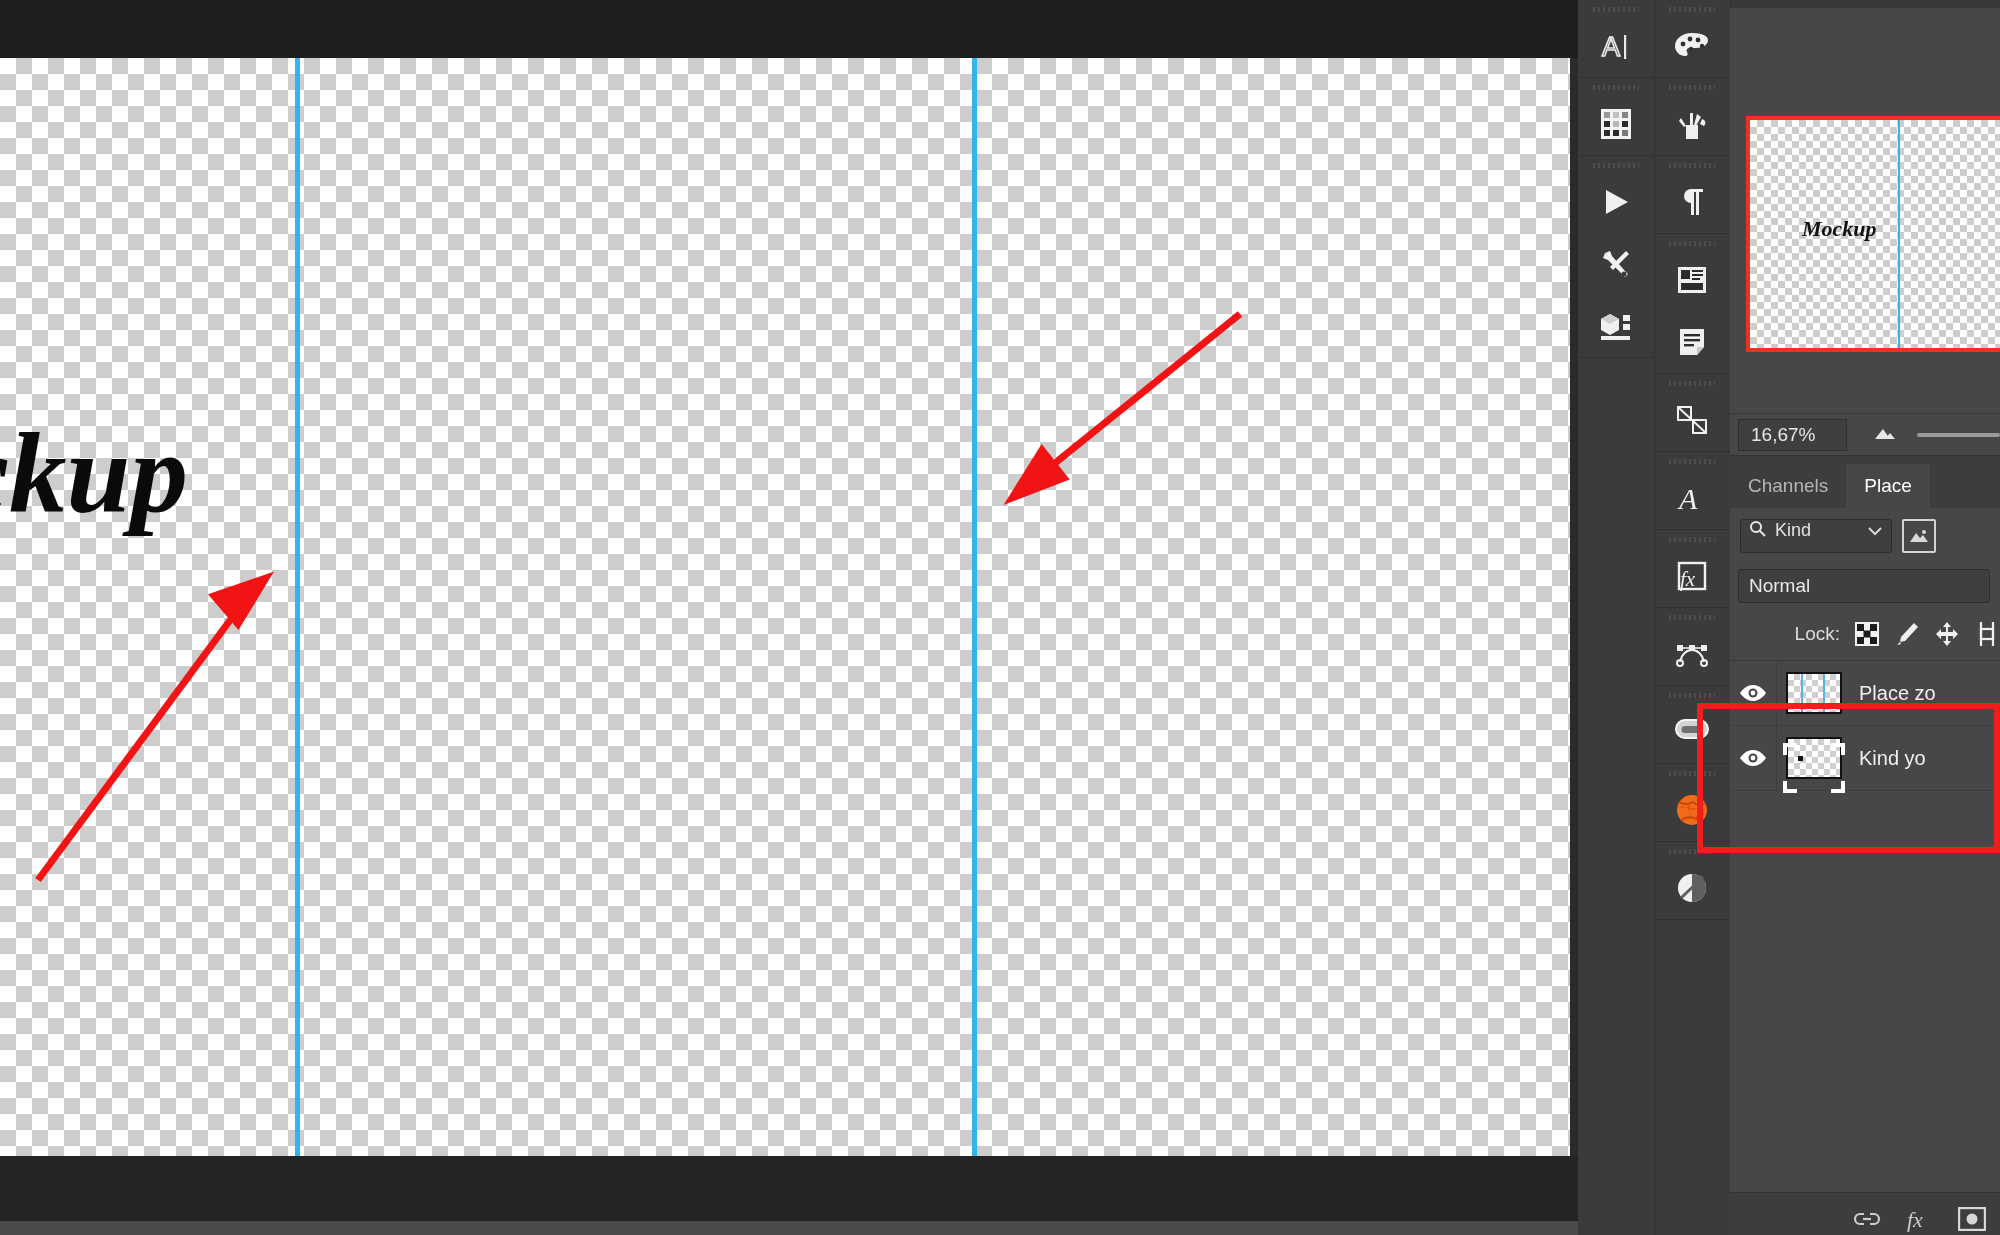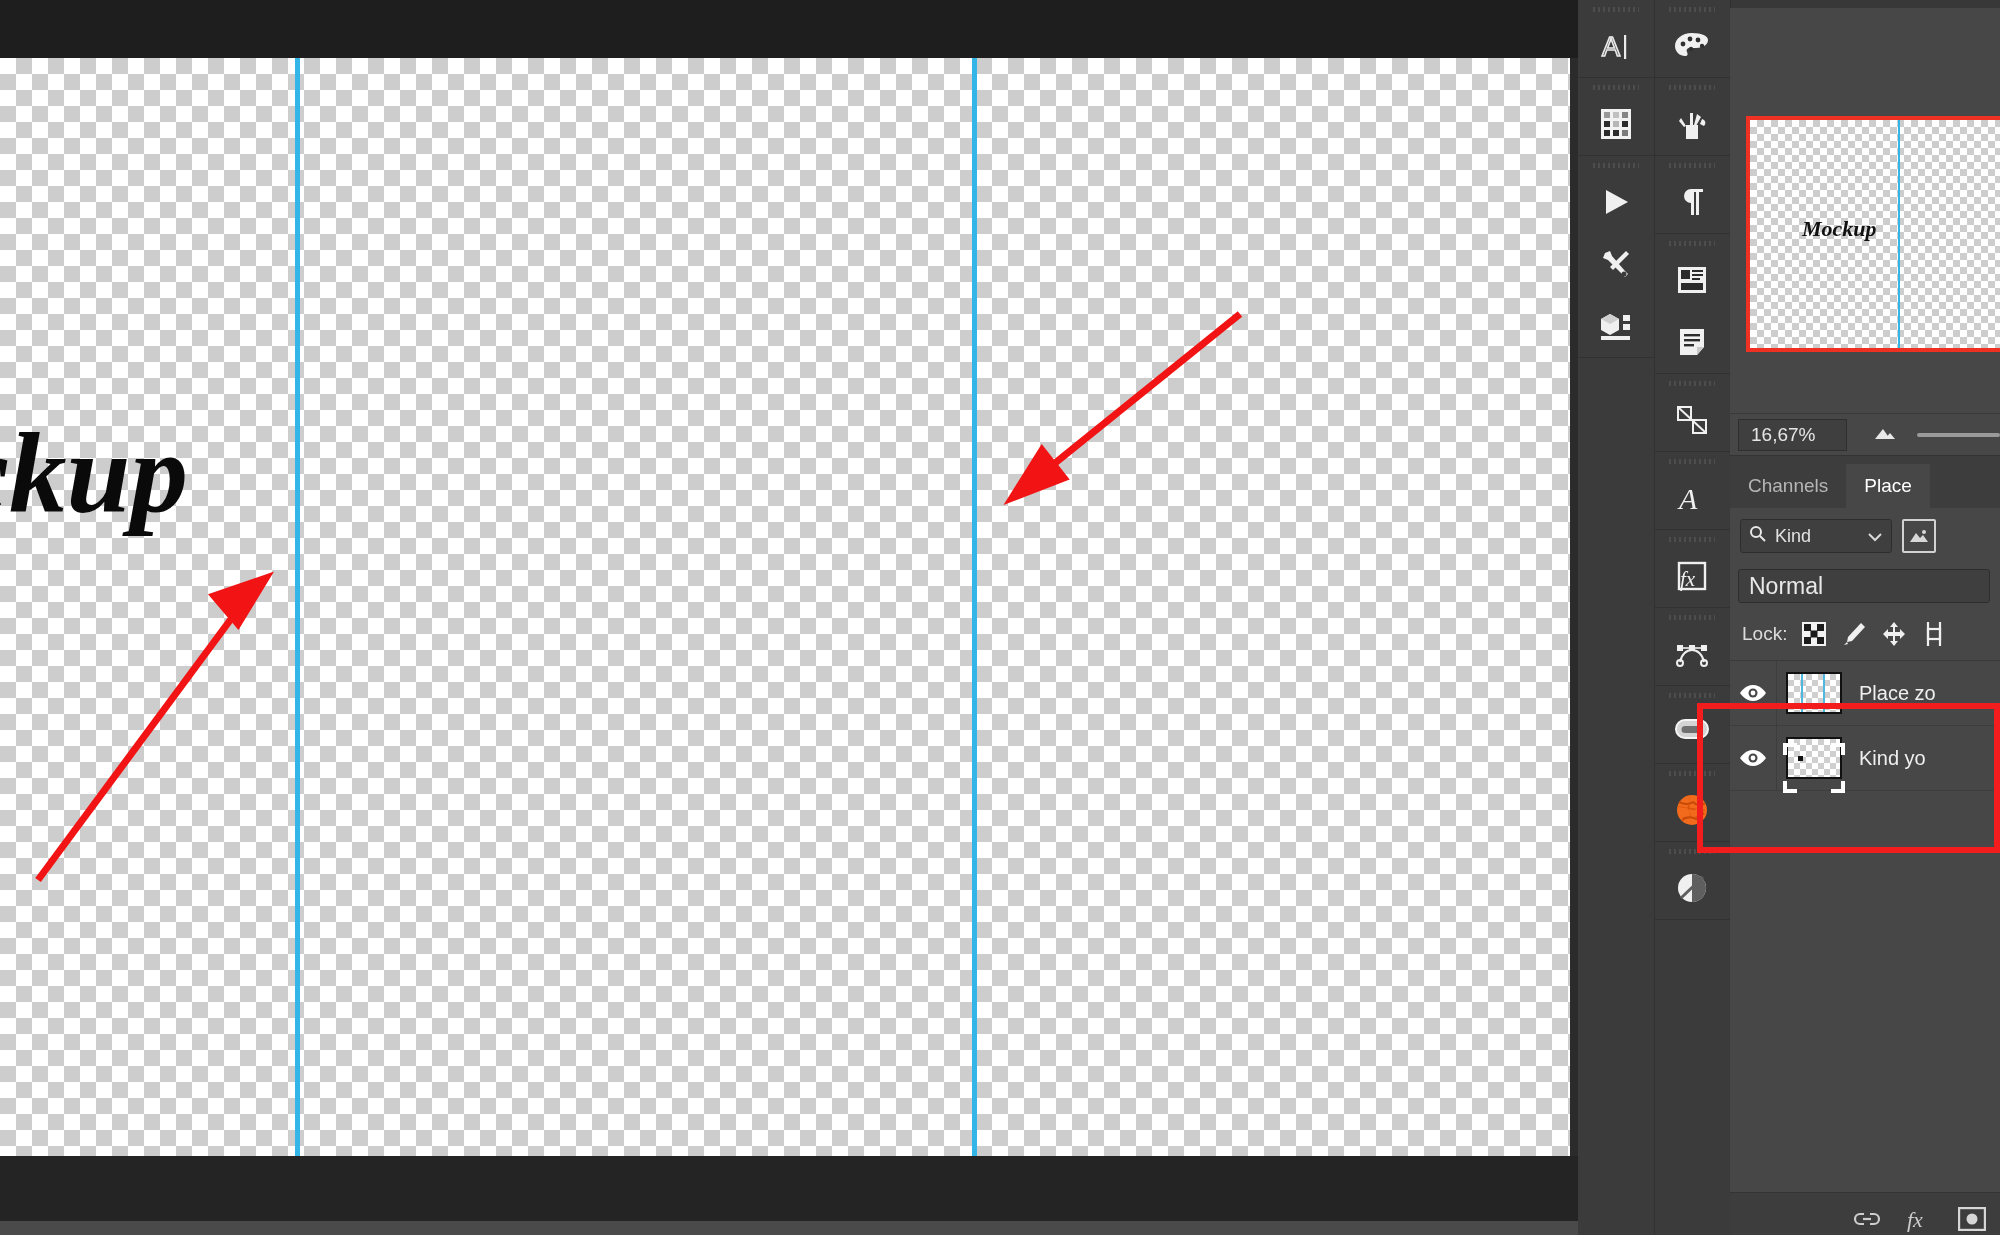--- a/index.html
+++ b/index.html
@@ -229,7 +229,6 @@
     border: 1px solid #2d2d2d;
     border-radius: 3px;
     display: flex;
-    align-items: center;
     gap: 8px;
     padding: 0 8px;
     box-sizing: border-box;

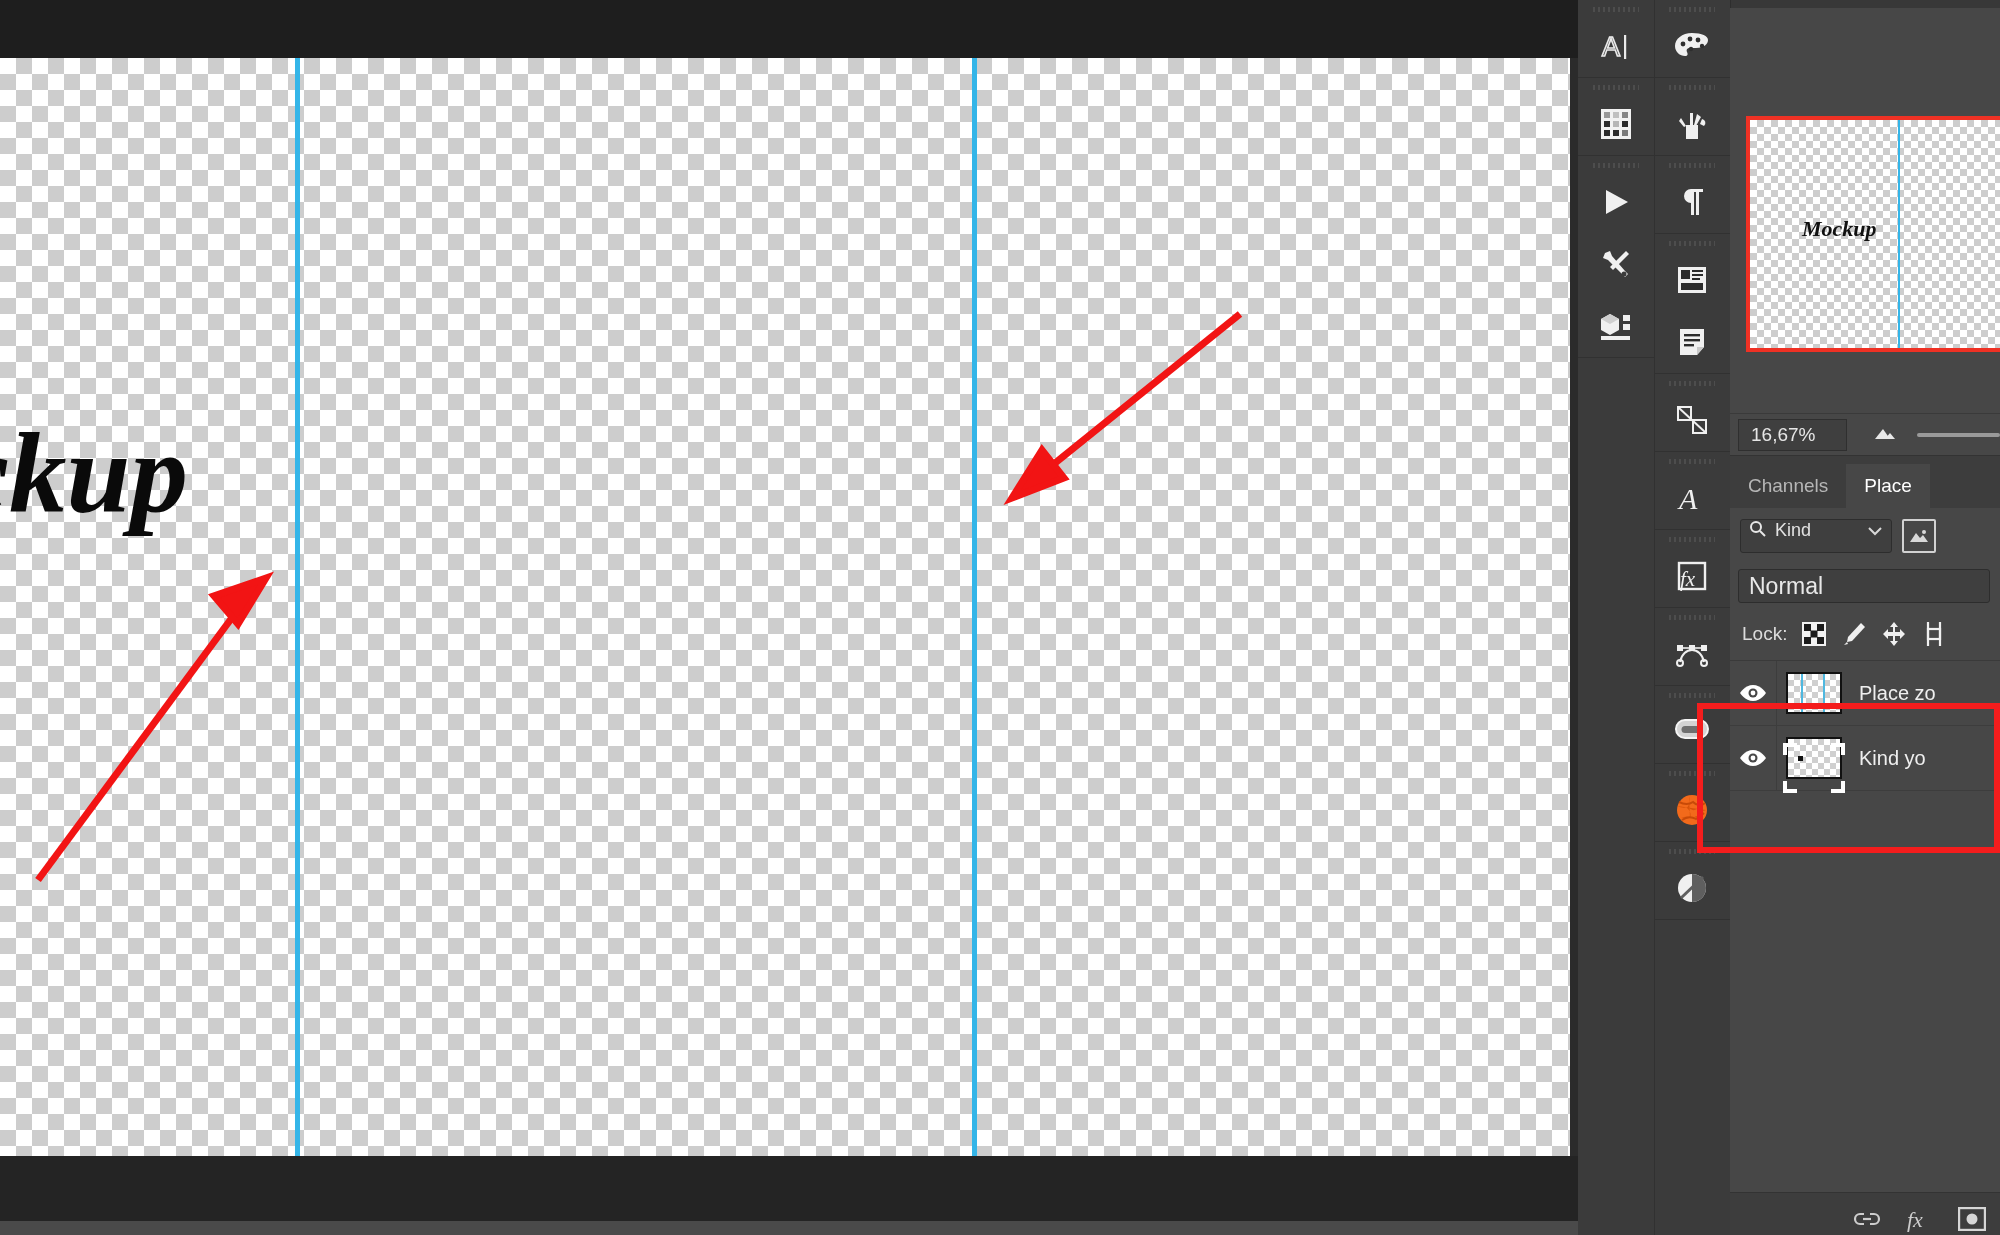--- a/index.html
+++ b/index.html
@@ -258,7 +258,7 @@
     border: 1px solid #2d2d2d;
     border-radius: 3px;
     color: #e8e8e8;
-    font-size: 23px;
+    font-size: 19px;
     display: flex;
     align-items: center;
     padding-left: 10px;

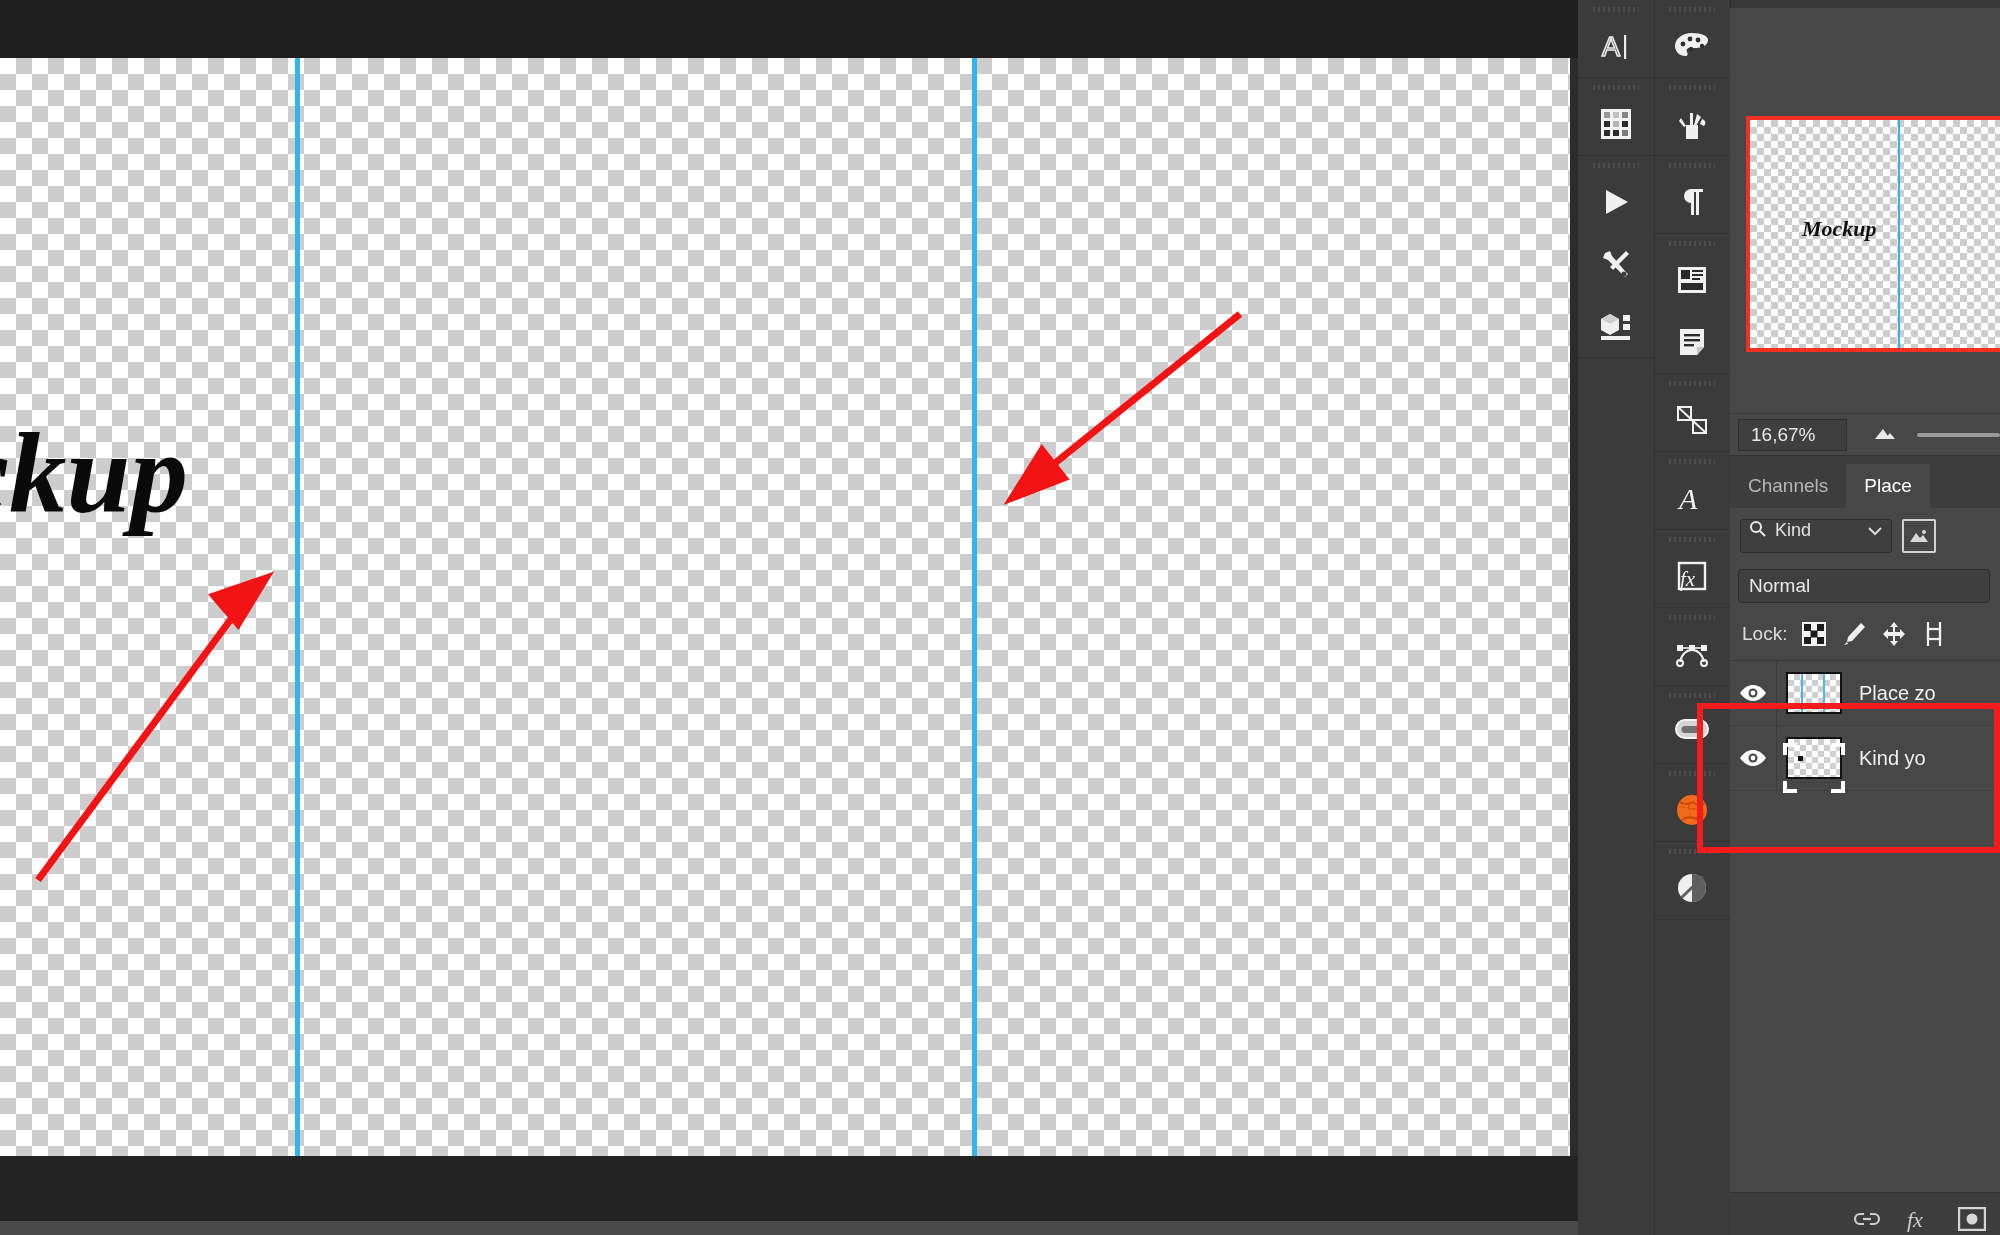--- a/index.html
+++ b/index.html
@@ -272,6 +272,7 @@
     gap: 14px;
     padding-left: 12px;
     border-bottom: 1px solid #3a3a3a;
+    justify-content: flex-end;
   }
   .lock-label {
     color: #dcdcdc;

